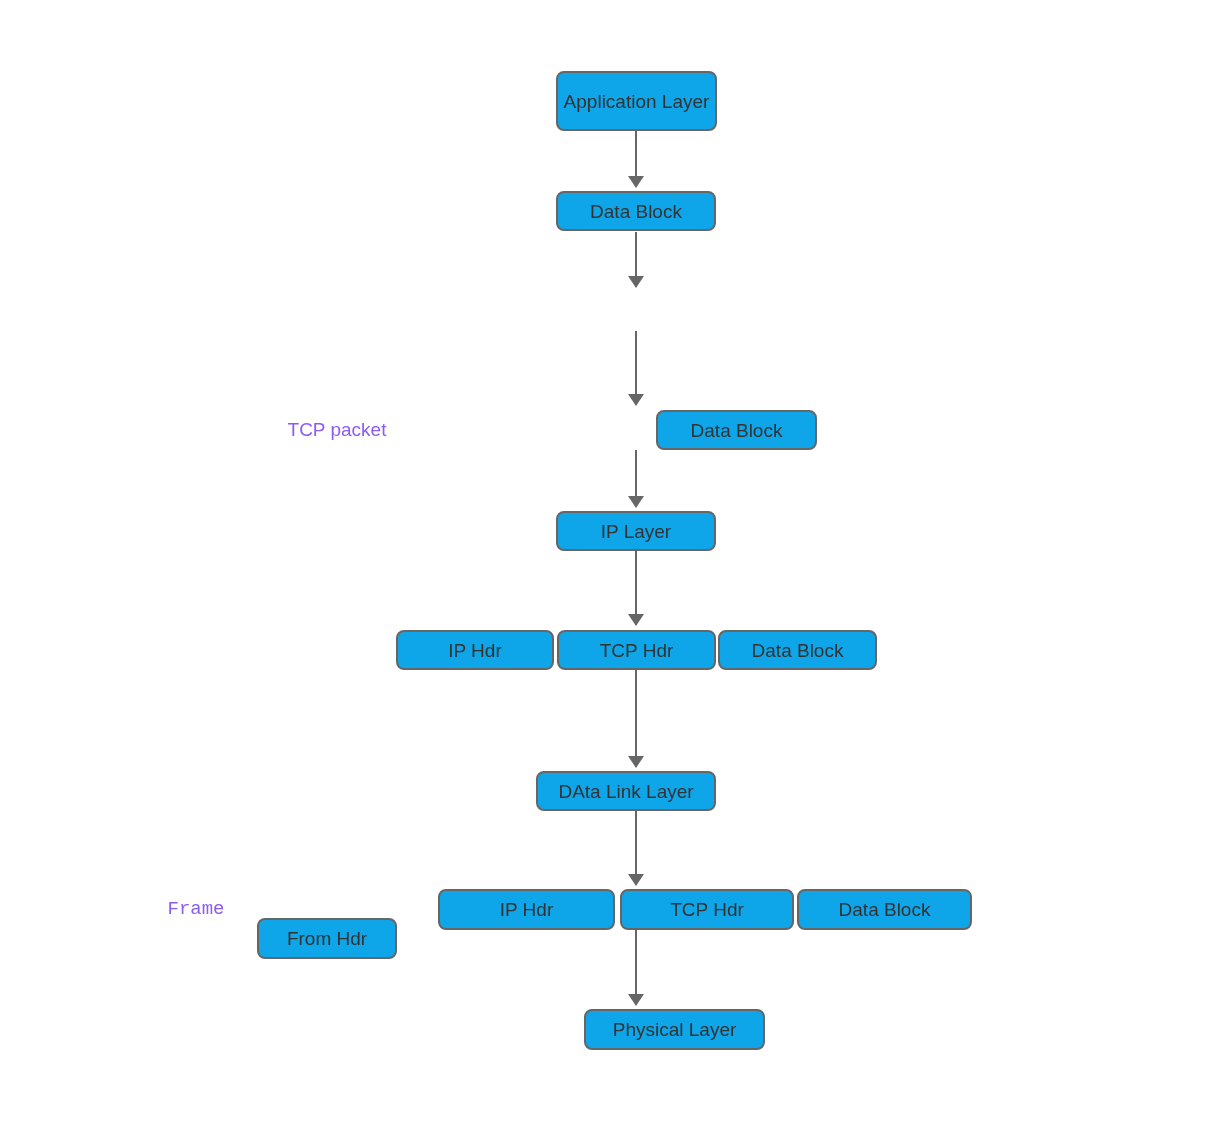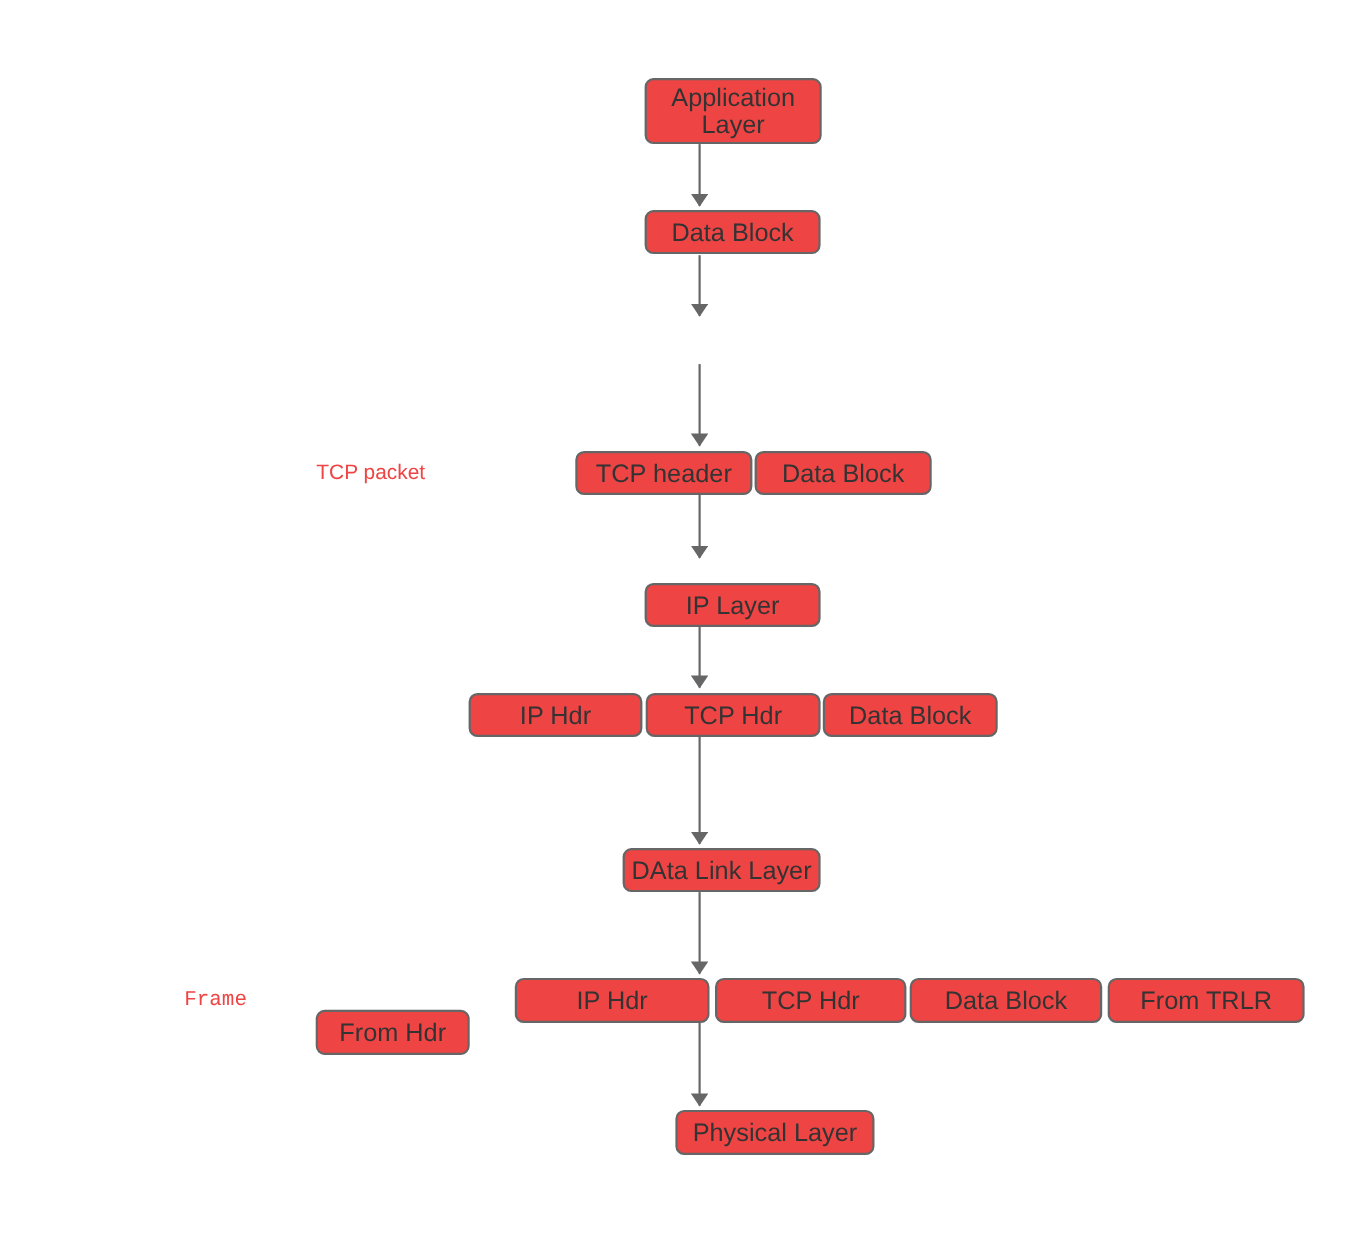--- a/index.html
+++ b/index.html
@@ -28,16 +28,15 @@
     box-sizing: border-box;
     border: 2px solid #666666;
     border-radius: 8px;
-    background: #ef4444;
+    background: #0ea5e9;
     color: #333333;
-    font-size: 23px;
+    font-size: 19px;
     line-height: 25px;
     display: flex;
     align-items: center;
     justify-content: center;
     text-align: center;
     white-space: pre-line;
-    margin-left: 30px;
   }
   .side-label {
     position: absolute;

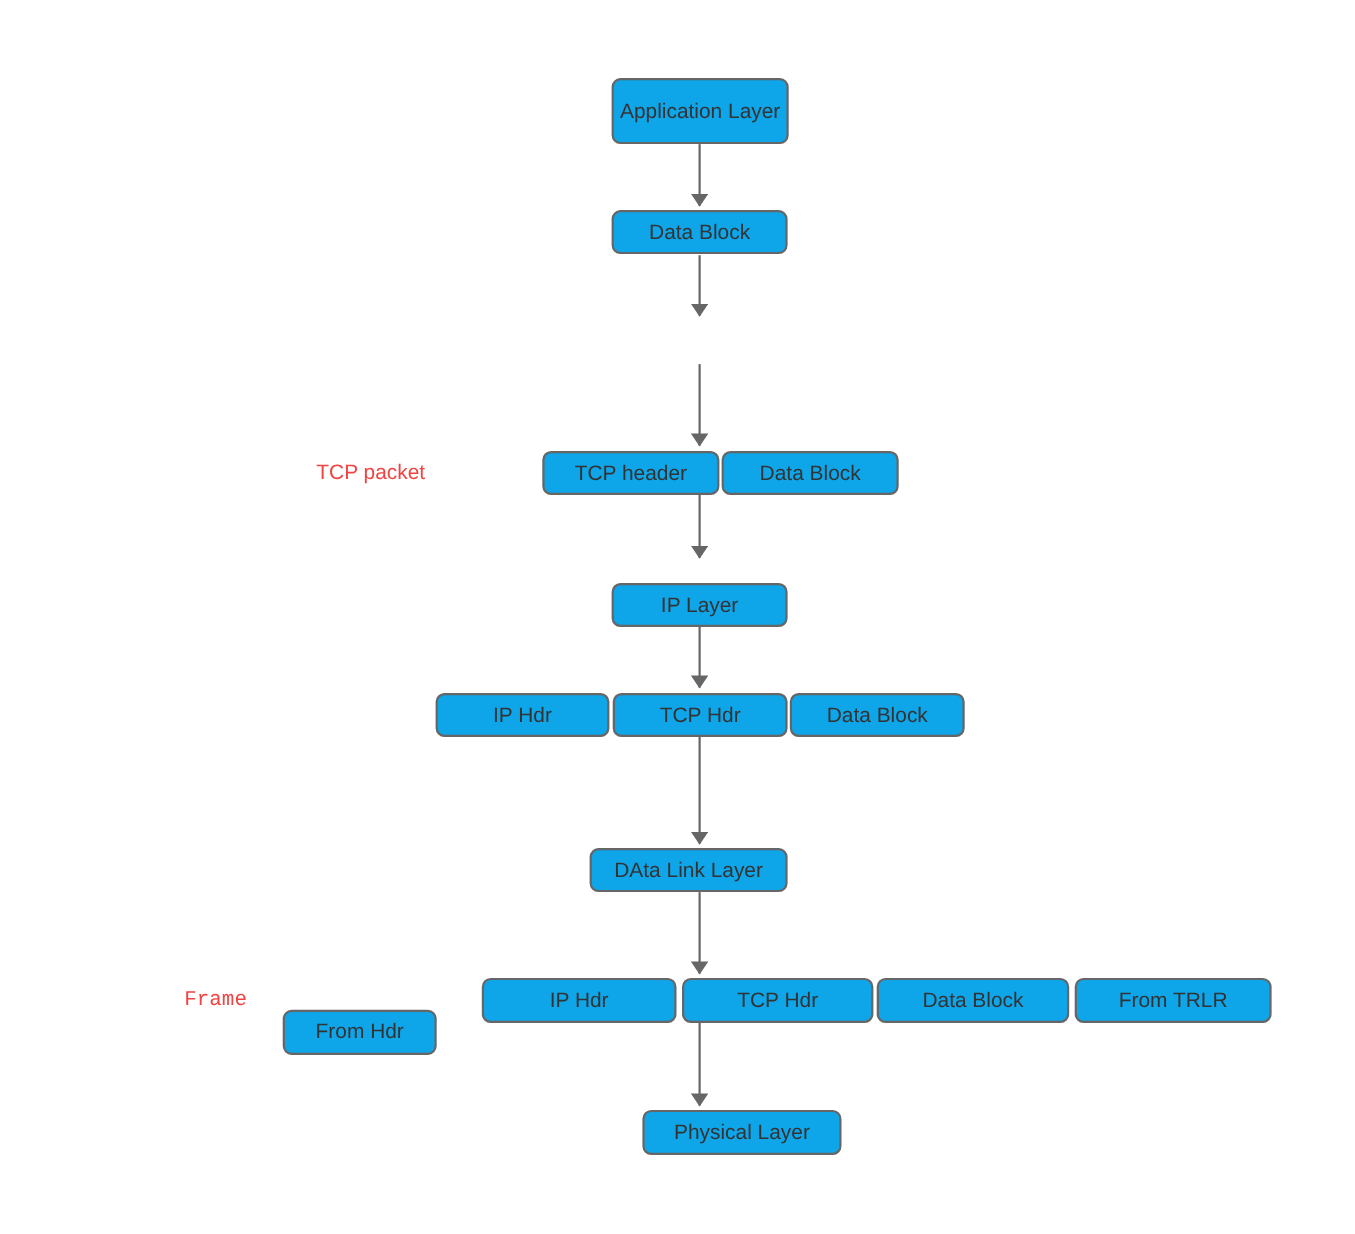--- a/index.html
+++ b/index.html
@@ -40,7 +40,7 @@
   }
   .side-label {
     position: absolute;
-    color: #ef4444;
+    color: #8b5cf6;
     font-size: 19px;
     display: flex;
     align-items: center;

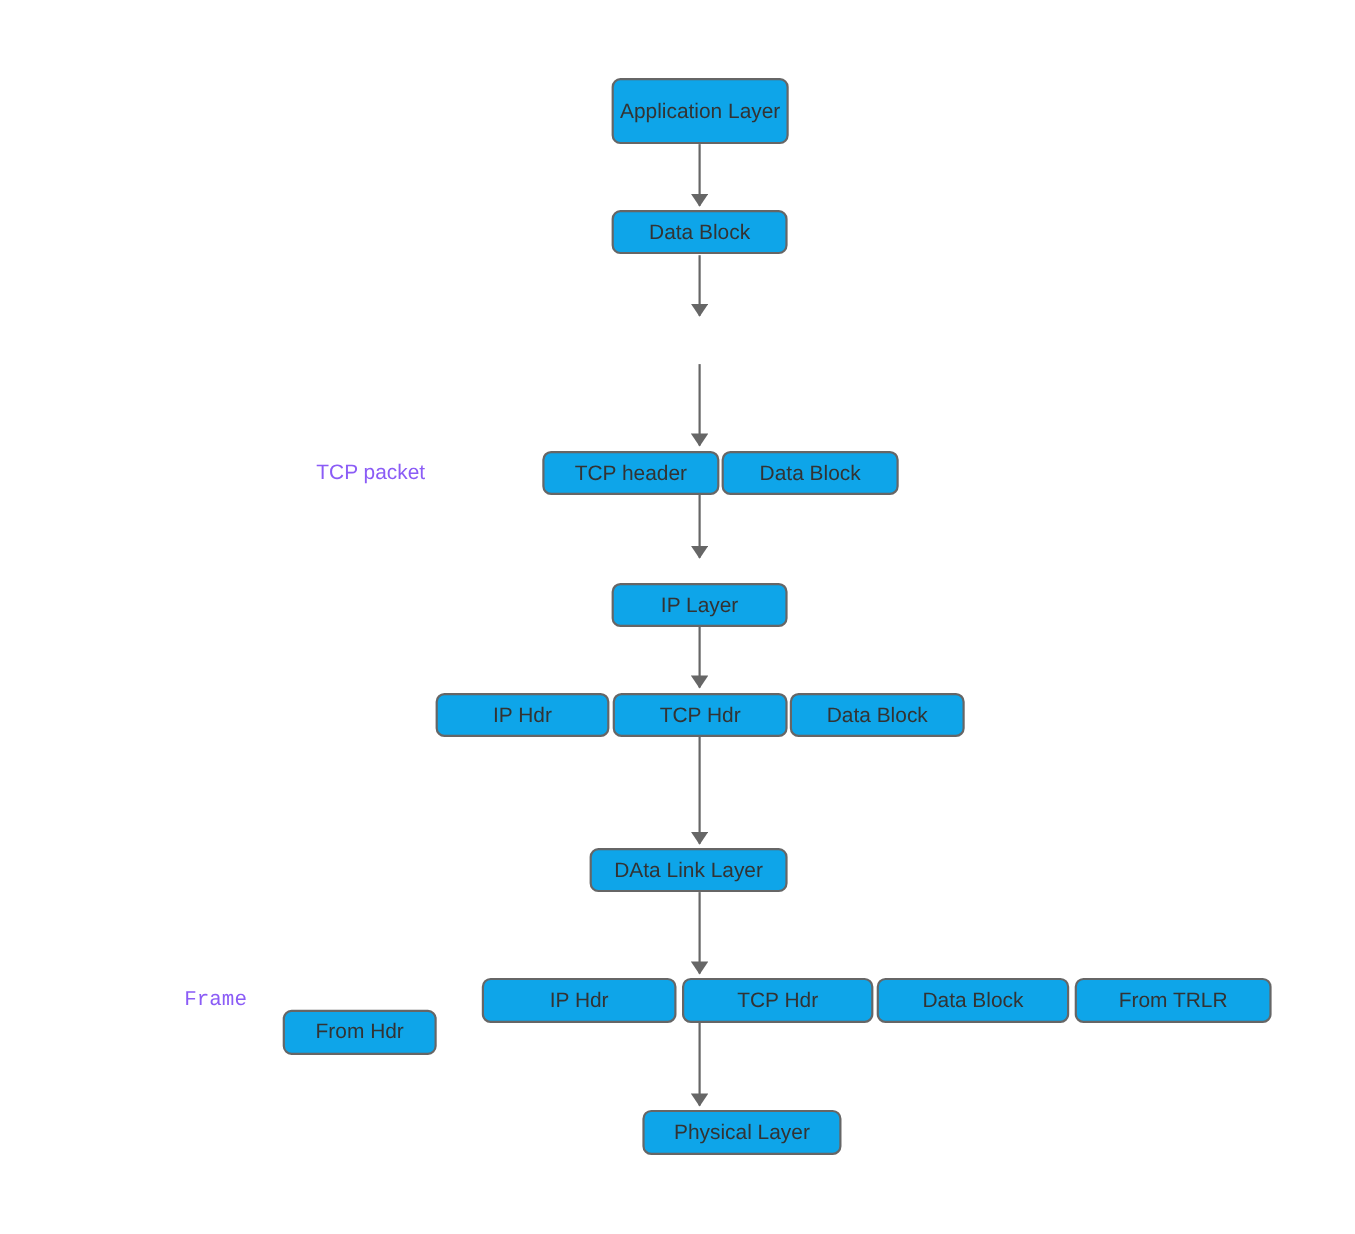--- a/index.html
+++ b/index.html
@@ -76,7 +76,6 @@
 
   <div class="side-label" style="left:262px;top:410px;width:150px;height:40px;">TCP packet</div>
 
-  <div class="box" style="left:493px;top:410px;width:161px;height:40px;">TCP header</div>
 
   <div class="box" style="left:656px;top:410px;width:161px;height:40px;">Data Block</div>
 

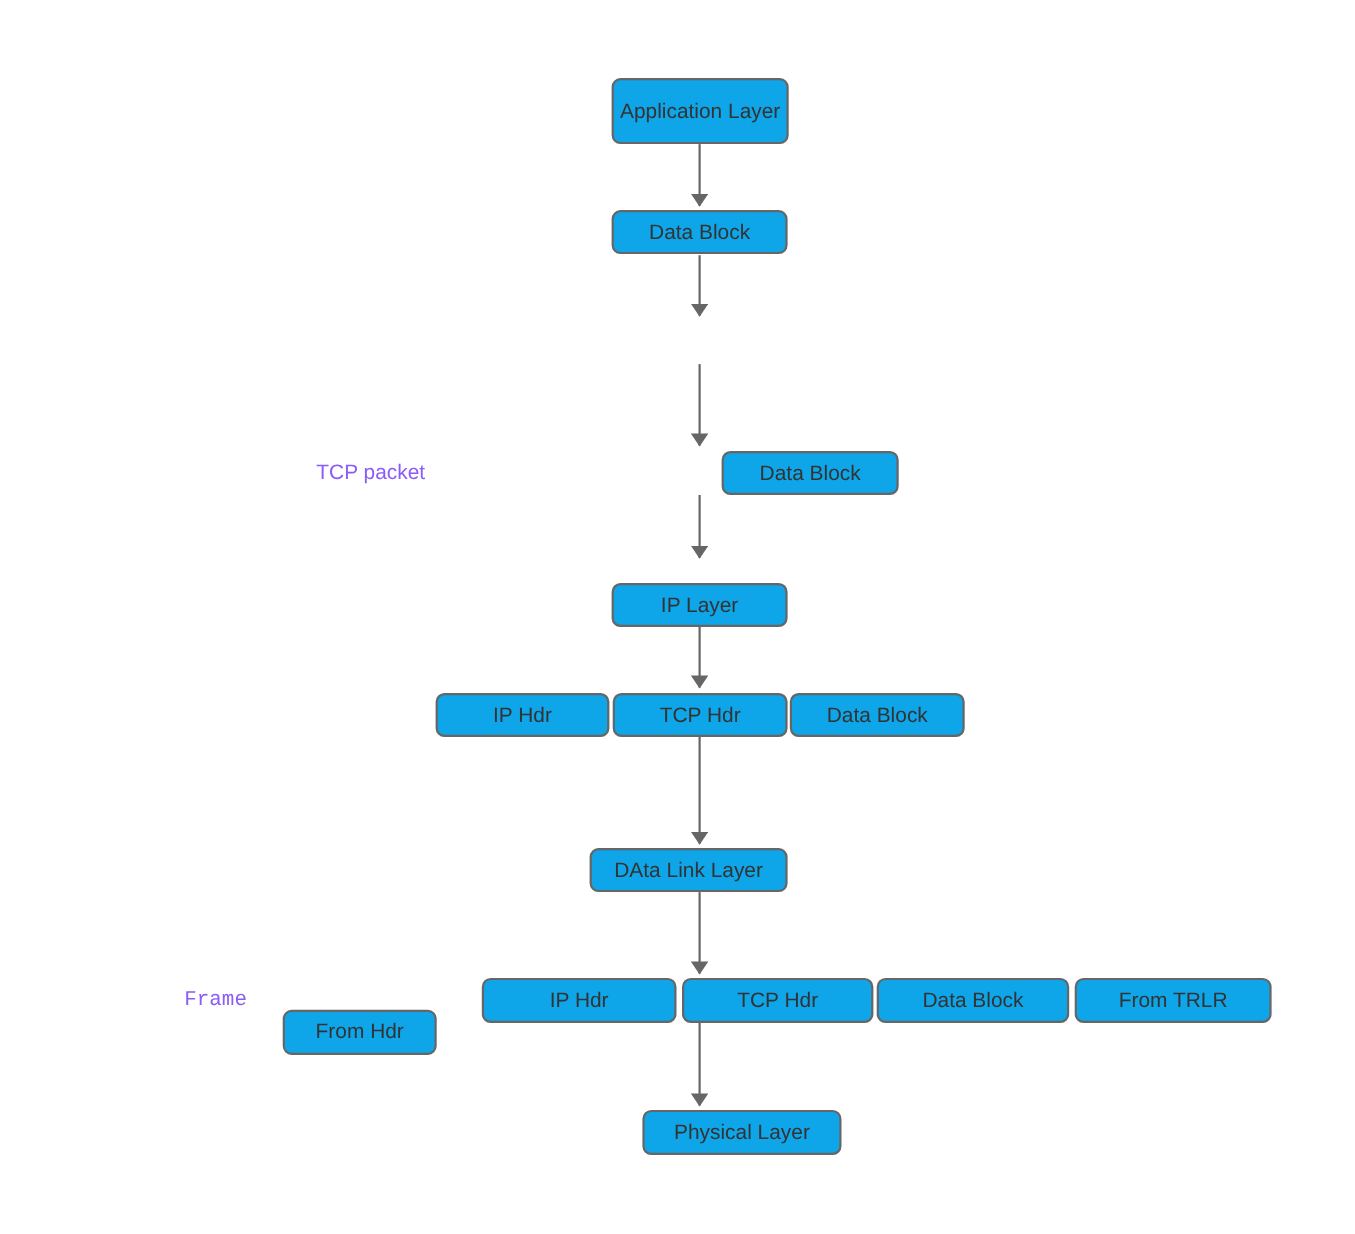--- a/index.html
+++ b/index.html
@@ -79,7 +79,7 @@
 
   <div class="box" style="left:656px;top:410px;width:161px;height:40px;">Data Block</div>
 
-  <div class="box" style="left:556px;top:530px;width:160px;height:40px;">IP Layer</div>
+  <div class="box" style="left:556px;top:511px;width:160px;height:40px;">IP Layer</div>
 
 
   <div class="box" style="left:396px;top:630px;width:158px;height:40px;">IP Hdr</div>

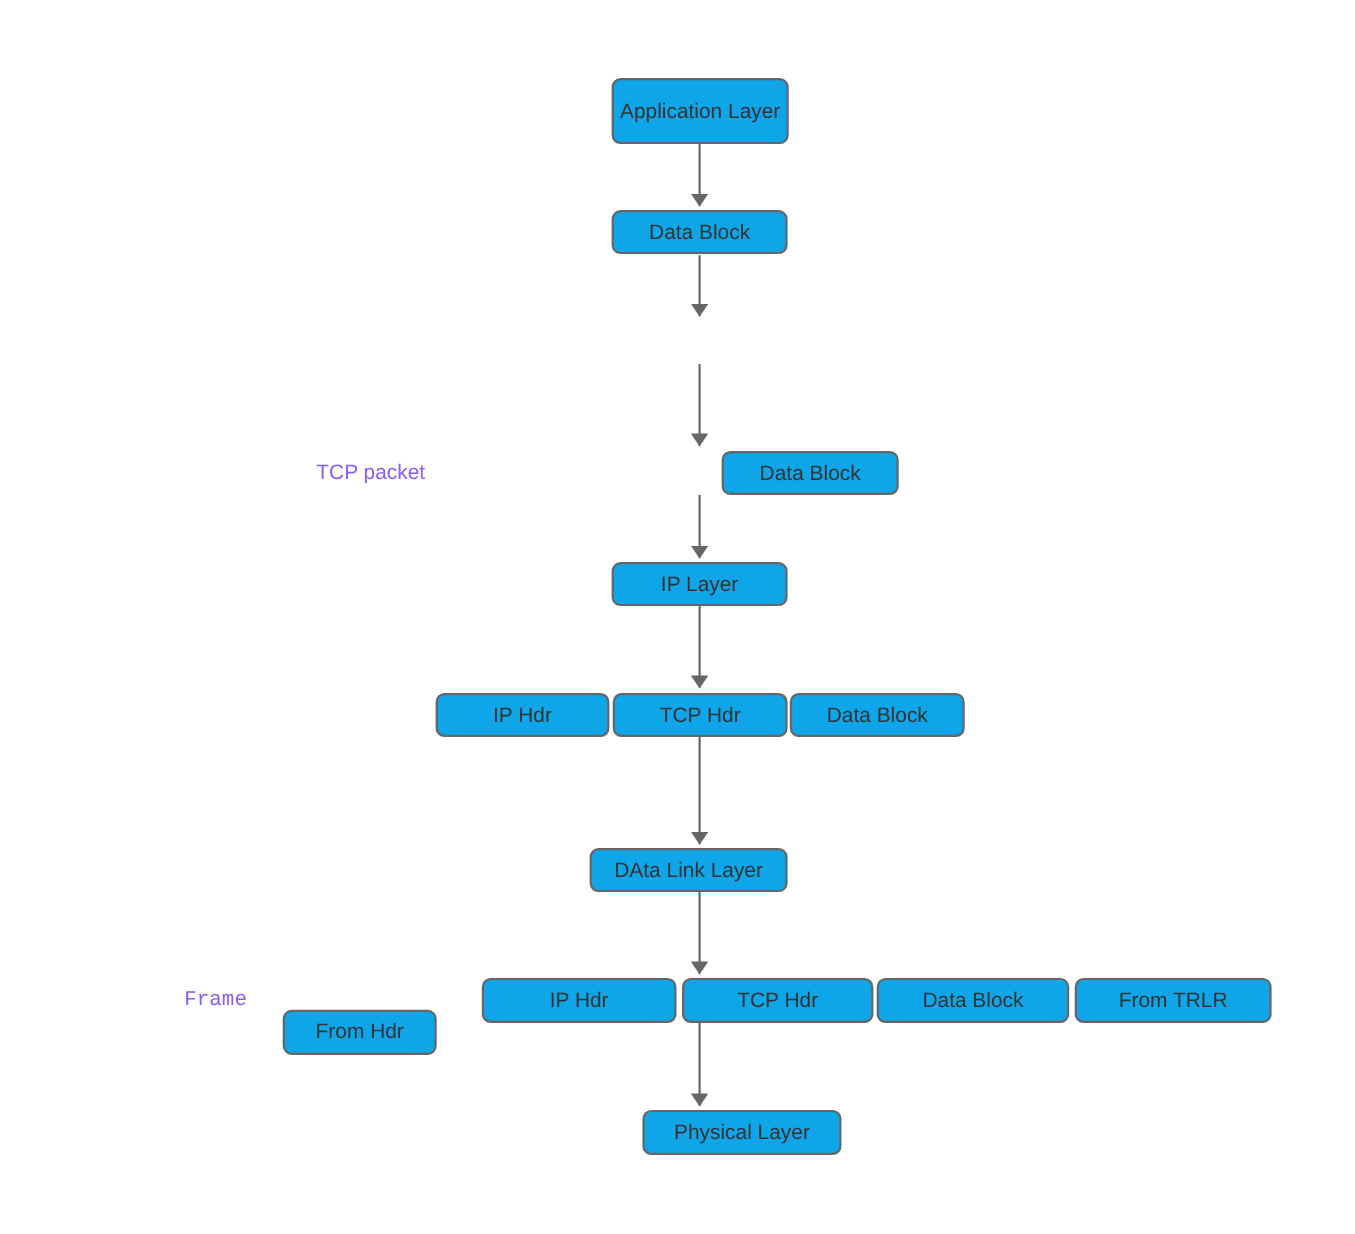--- a/index.html
+++ b/index.html
@@ -100,7 +100,6 @@
 
   <div class="box" style="left:797px;top:889px;width:175px;height:41px;">Data Block</div>
 
-  <div class="box" style="left:977px;top:889px;width:179px;height:41px;">From TRLR</div>
 
   <div class="box" style="left:584px;top:1009px;width:181px;height:41px;">Physical Layer</div>
 

